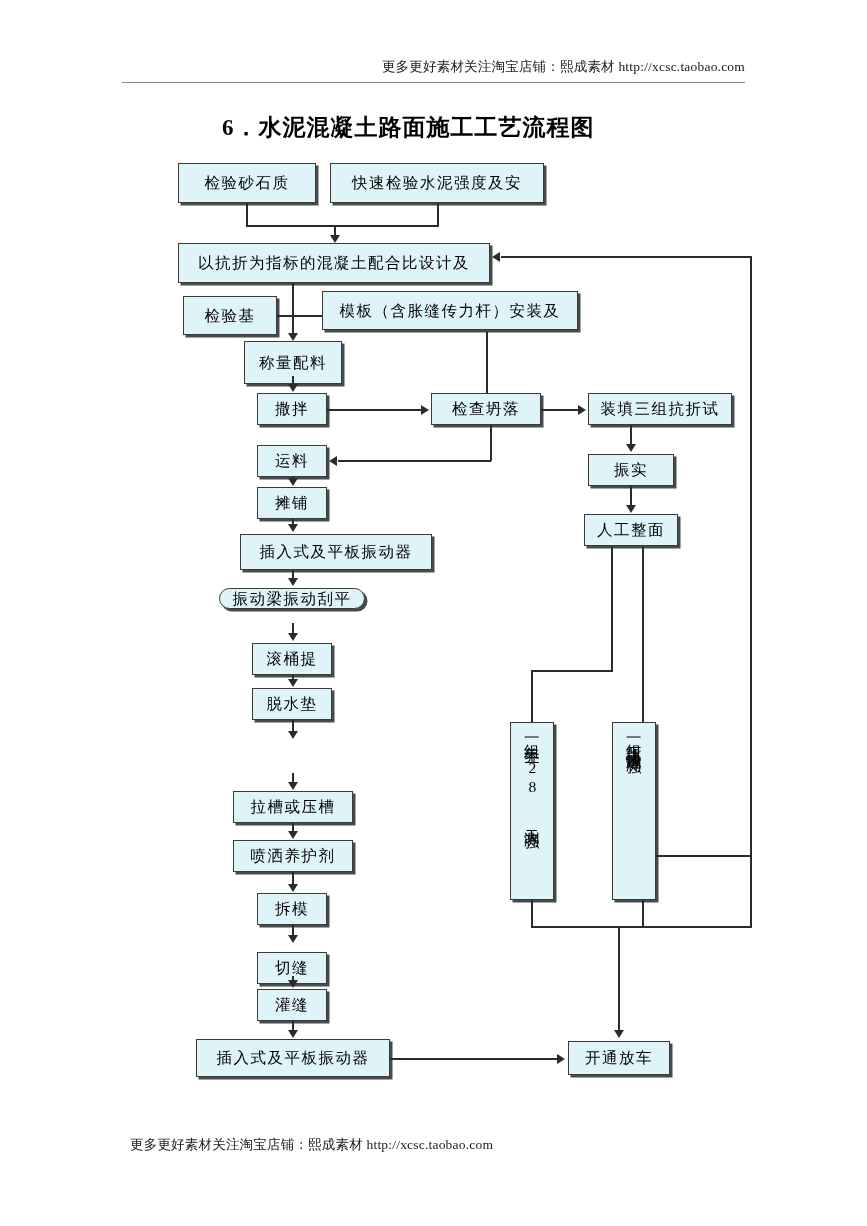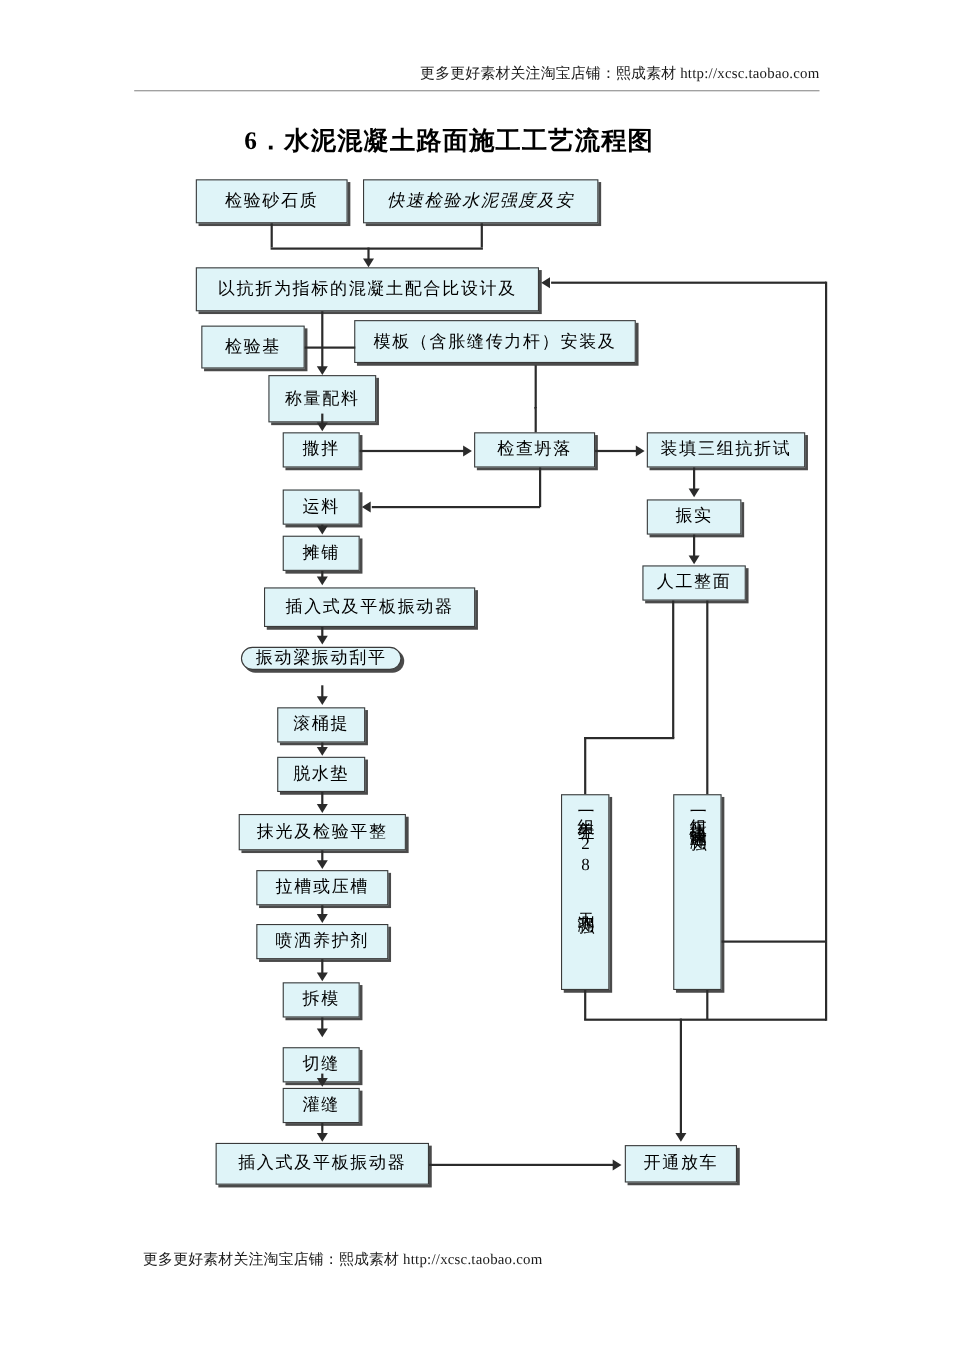--- a/index.html
+++ b/index.html
@@ -101,7 +101,7 @@
   <div class="title">6．水泥混凝土路面施工工艺流程图</div>
 
   <div class="box" style="left:178px;top:163px;width:138px;height:40px;">检验砂石质</div>
-  <div class="box" style="left:330px;top:163px;width:214px;height:40px;font-style:italic;">快速检验水泥强度及安</div>
+  <div class="box" style="left:330px;top:163px;width:214px;height:40px;">快速检验水泥强度及安</div>
   <div class="box" style="left:178px;top:243px;width:312px;height:40px;">以抗折为指标的混凝土配合比设计及</div>
   <div class="box" style="left:183px;top:296px;width:94px;height:39px;">检验基</div>
   <div class="box" style="left:322px;top:291px;width:256px;height:39px;">模板（含胀缝传力杆）安装及</div>

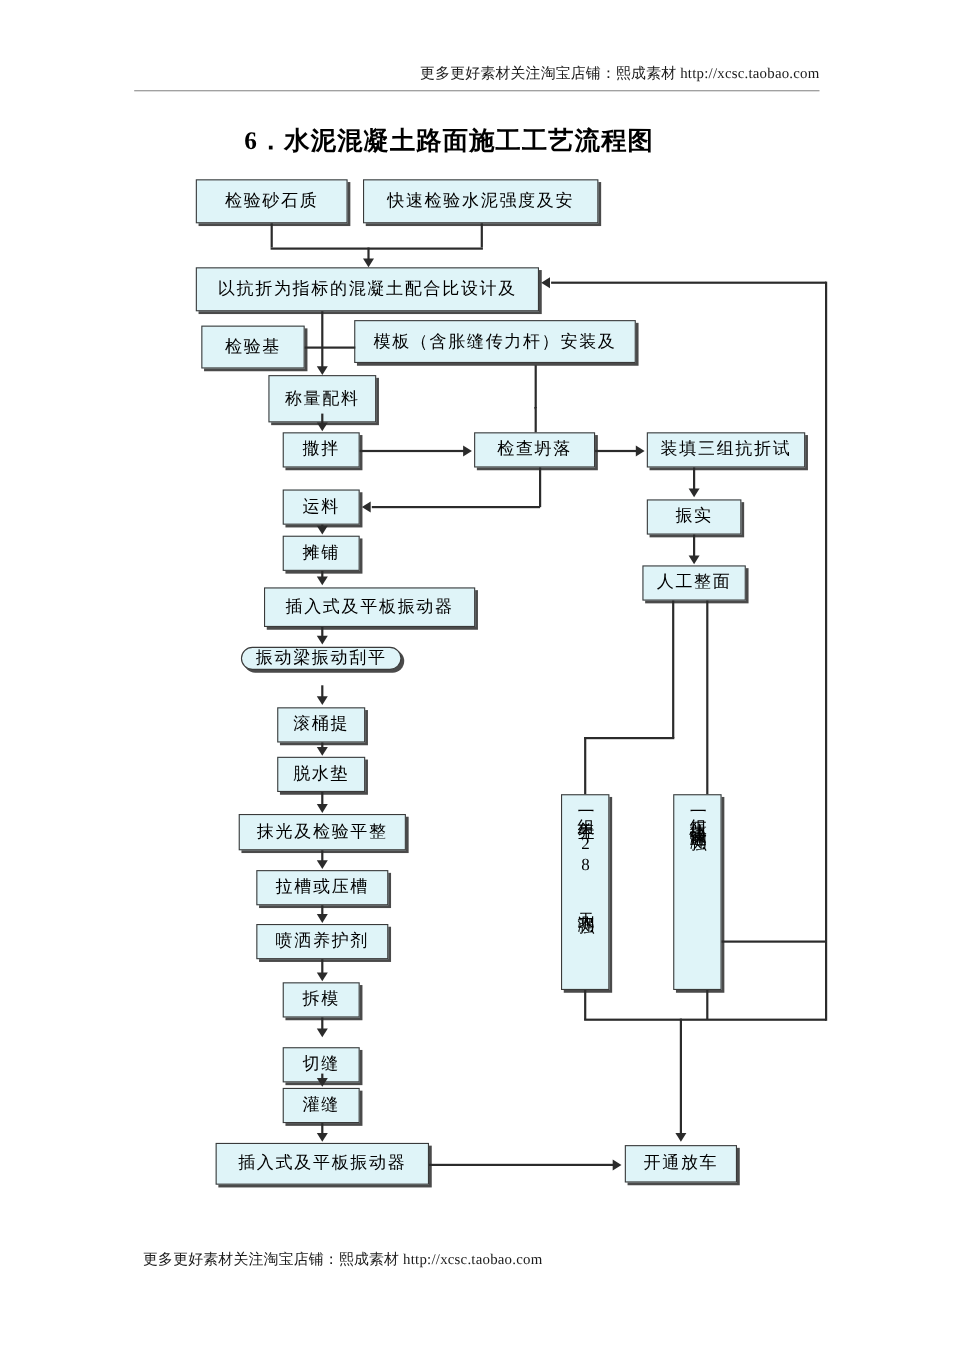--- a/index.html
+++ b/index.html
@@ -117,7 +117,6 @@
   <div class="box" style="left:219px;top:588px;width:146px;height:21px;border-radius:11px;">振动梁振动刮平</div>
   <div class="box" style="left:252px;top:643px;width:80px;height:32px;">滚桶提</div>
   <div class="box" style="left:252px;top:688px;width:80px;height:32px;">脱水垫</div>
-  <div class="box" style="left:217px;top:740px;width:152px;height:33px;">抹光及检验平整</div>
   <div class="box" style="left:233px;top:791px;width:120px;height:32px;">拉槽或压槽</div>
   <div class="box" style="left:233px;top:840px;width:120px;height:32px;">喷洒养护剂</div>
   <div class="box vert" style="left:510px;top:722px;width:44px;height:178px;">一组养生 28 天测强</div>

